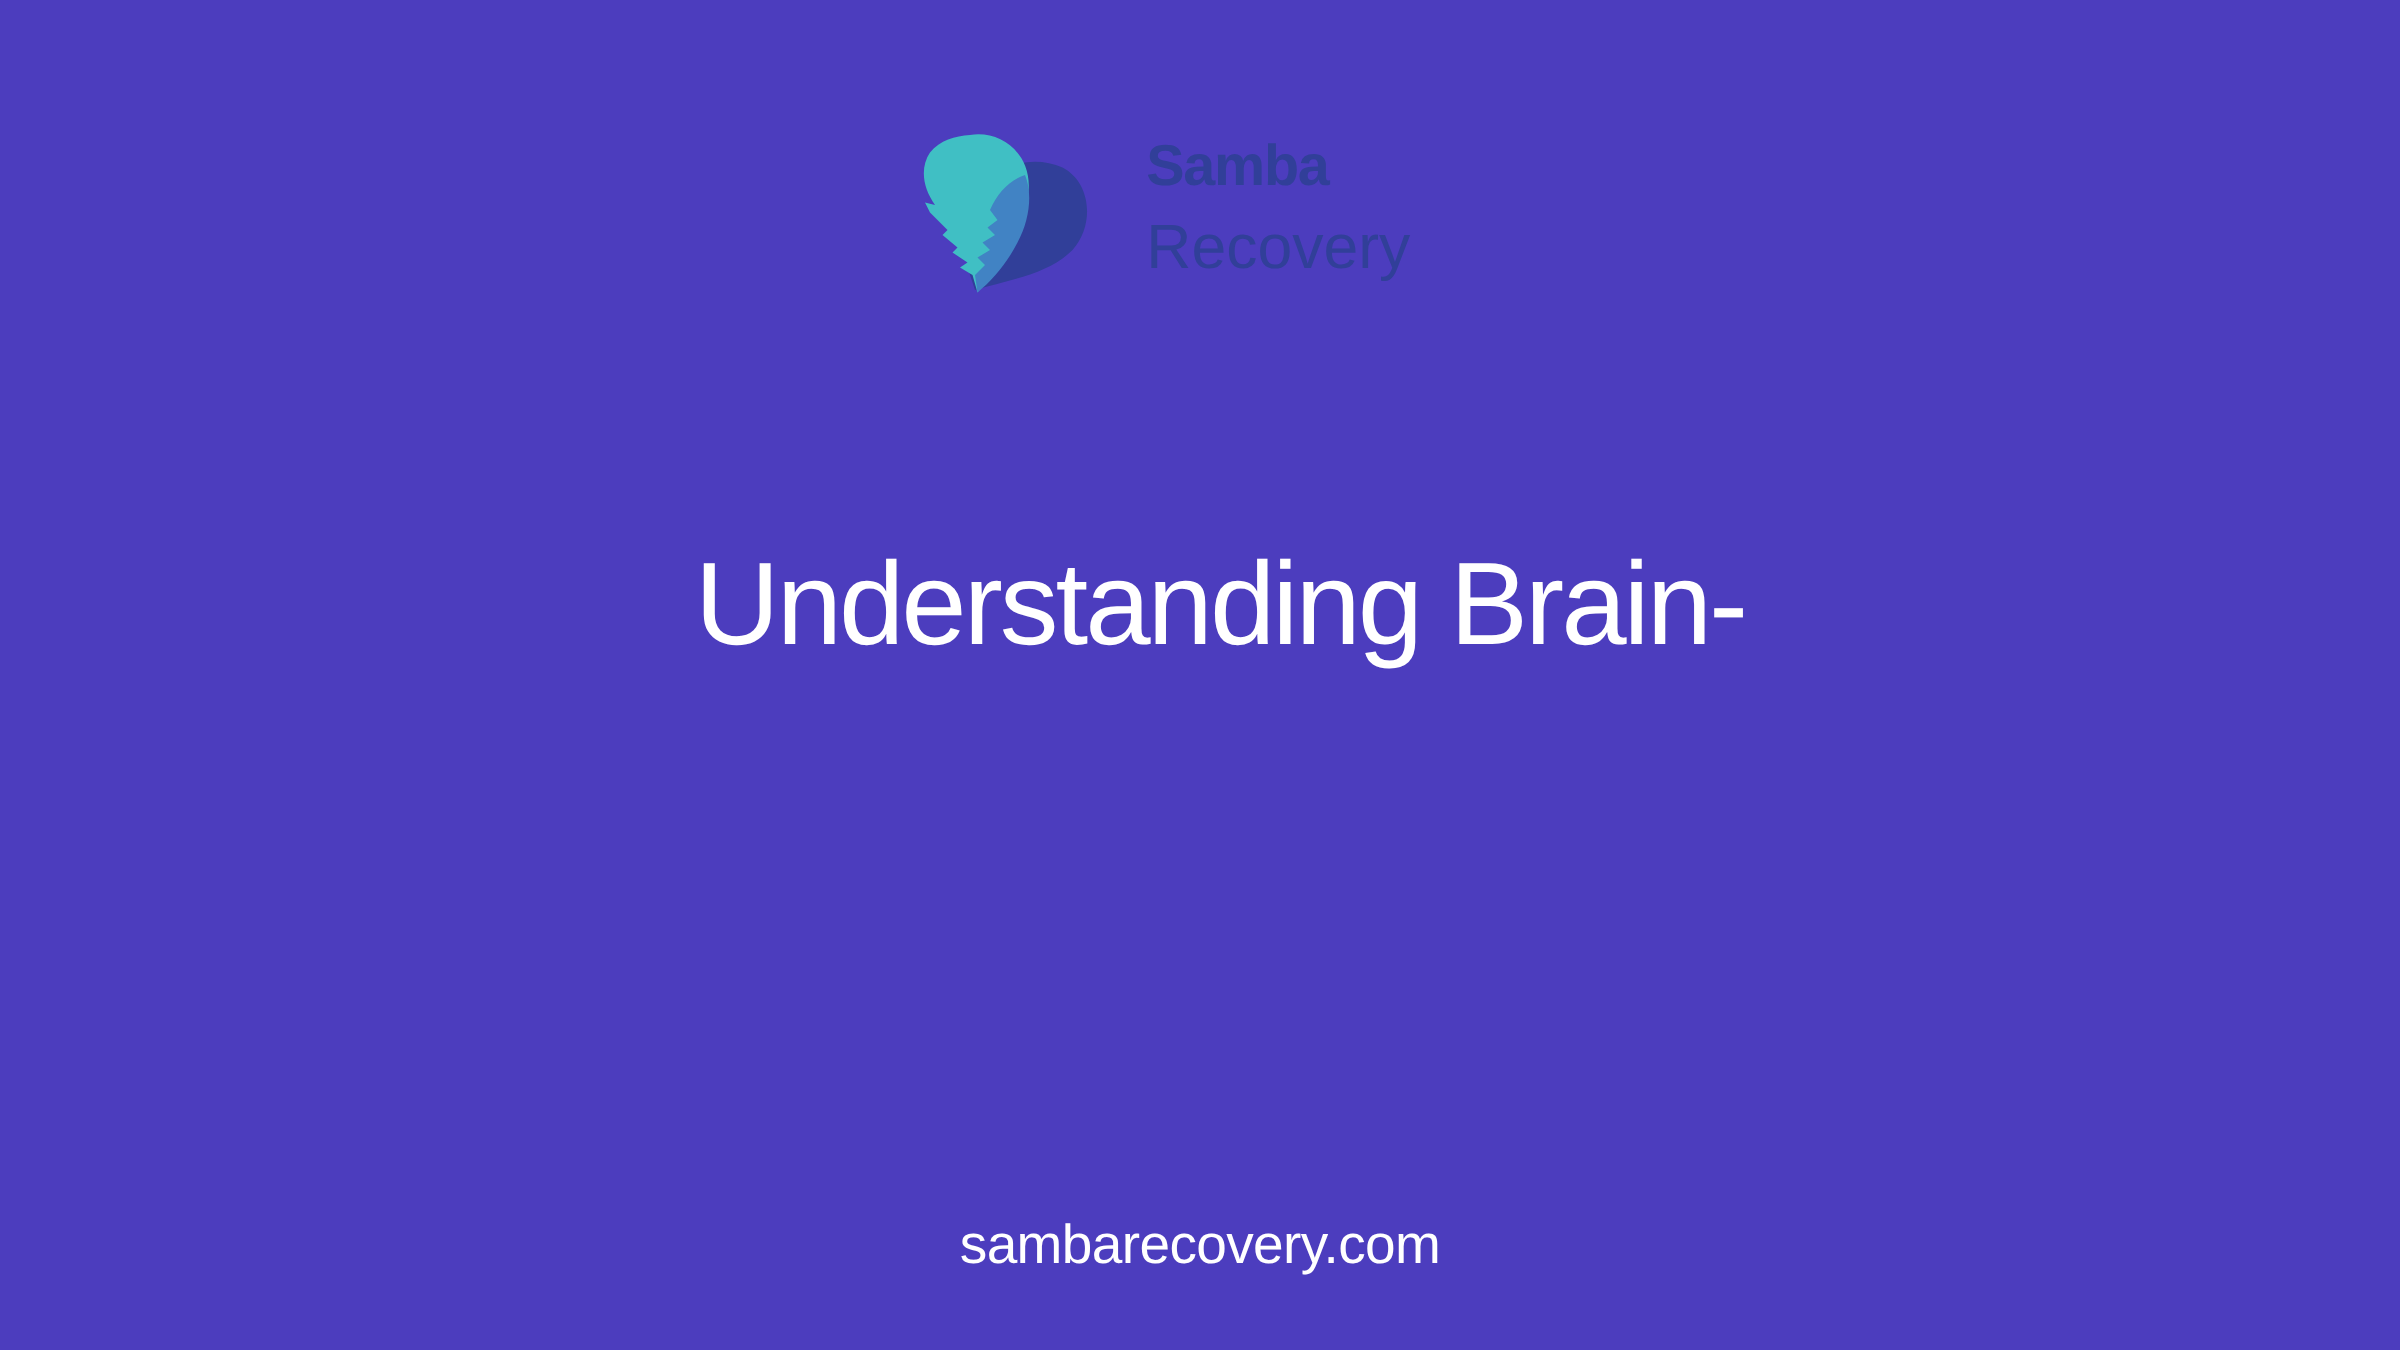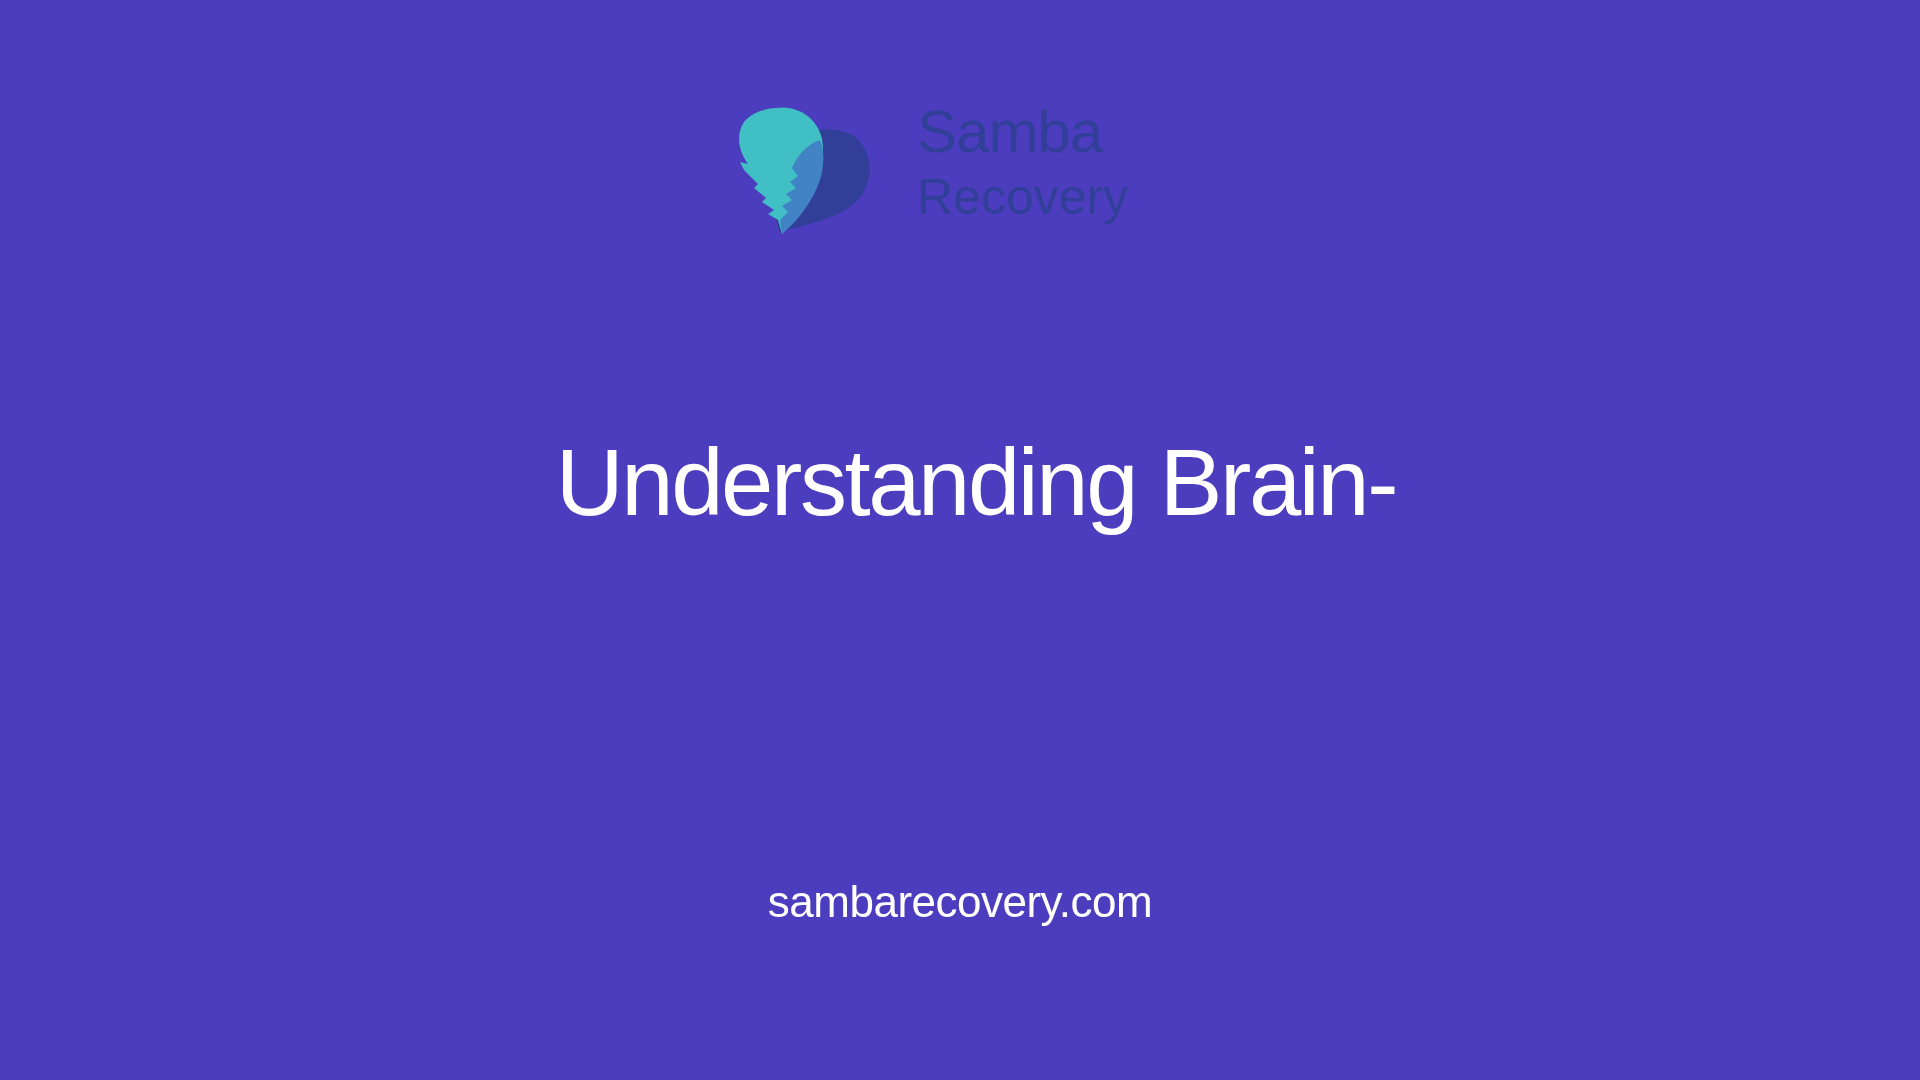--- a/index.html
+++ b/index.html
@@ -14,7 +14,7 @@
   }
   .logo-mark { position:absolute; left:0; top:0; width:155px; height:145px; }
   .logo-text { position:absolute; left:199px; top:8px; color:#313F99; }
-  .logo-line1 { display:block; font-size:60px; font-weight:normal; line-height:64px; letter-spacing:-1px; }
+  .logo-line1 { display:block; font-size:46px; font-weight:bold; line-height:64px; letter-spacing:-1px; }
   .logo-line2 { display:block; font-size:50px; font-weight:normal; line-height:66px; letter-spacing:0px; }
   .headline {
     position:absolute; left:16px; top:433px; width:1920px;

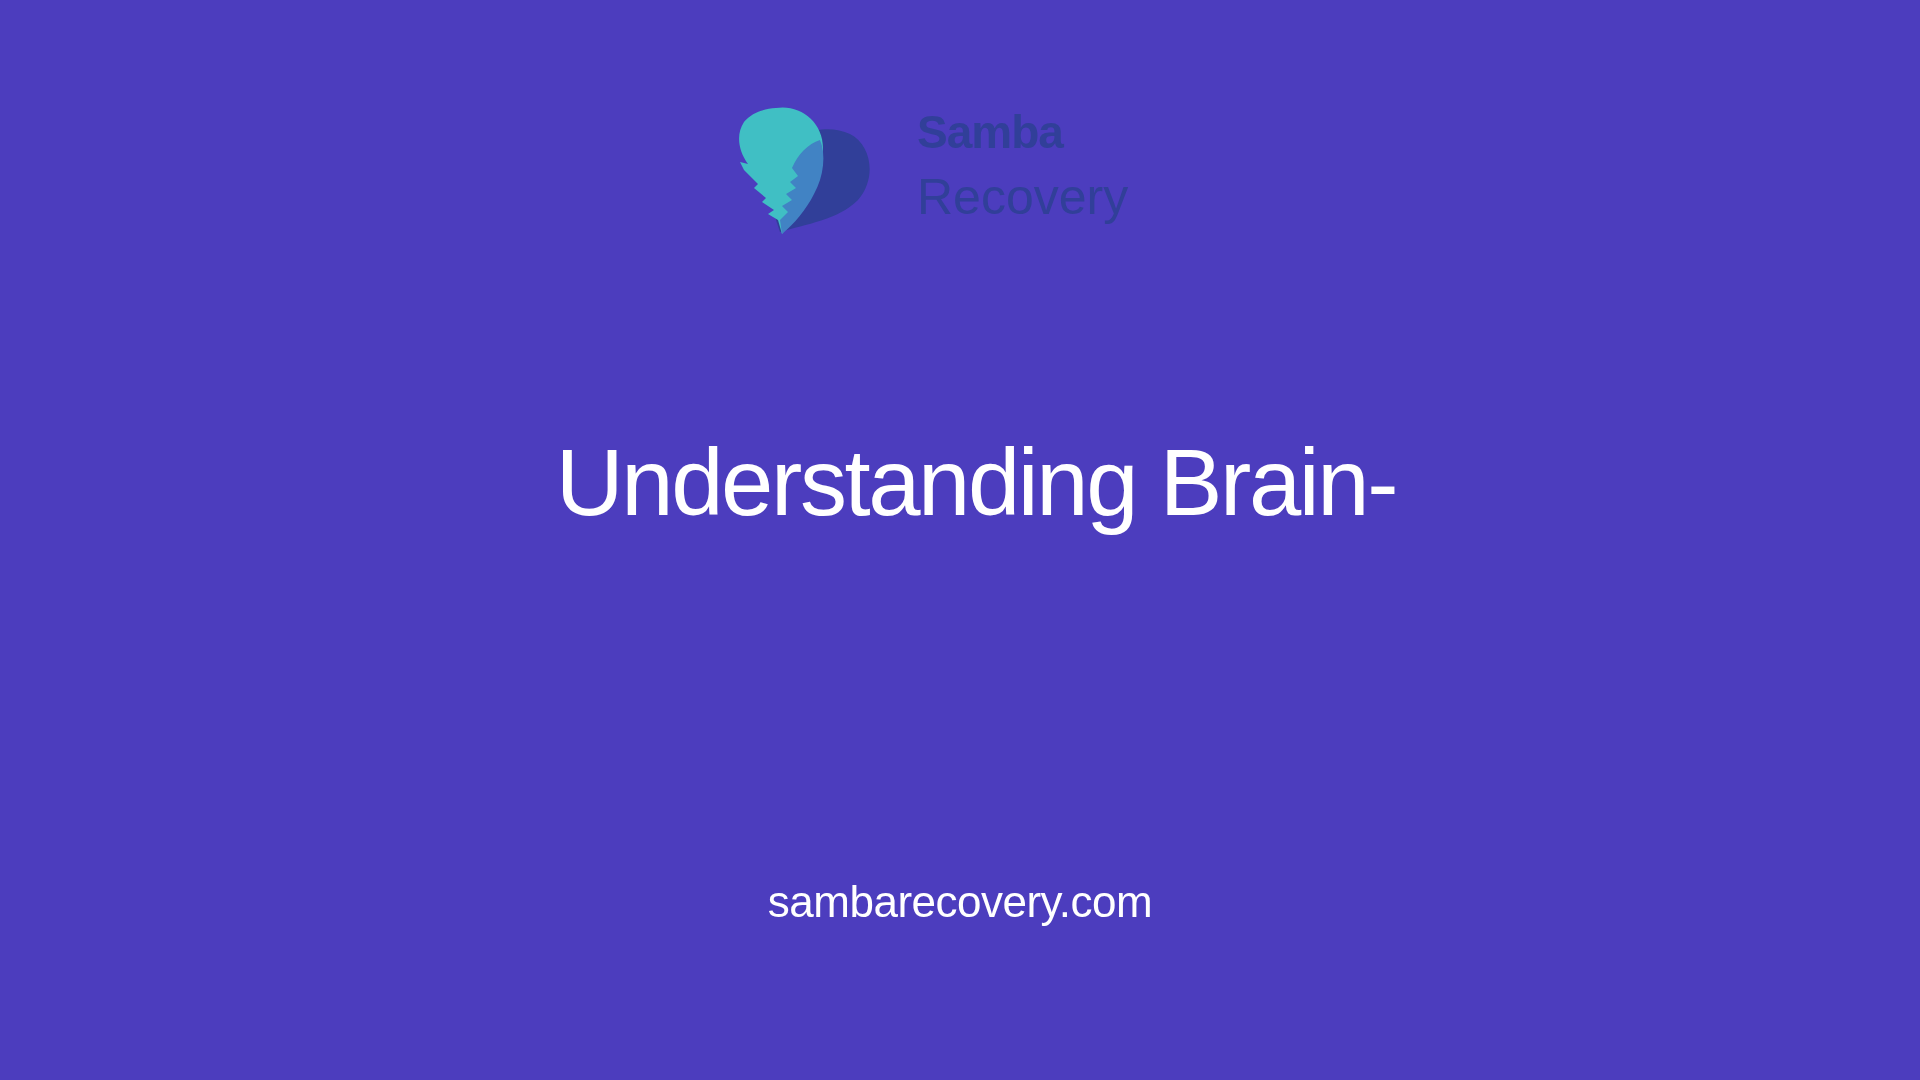--- a/index.html
+++ b/index.html
@@ -24,7 +24,7 @@
   }
   .headline span { display:block; }
   .footer {
-    position:absolute; left:0; top:876px; width:1920px; text-align:center;
+    position:absolute; left:0; top:970px; width:1920px; text-align:center;
     color:#FFFFFF; font-size:44px; line-height:52px; letter-spacing:-0.5px;
   }
 </style>

